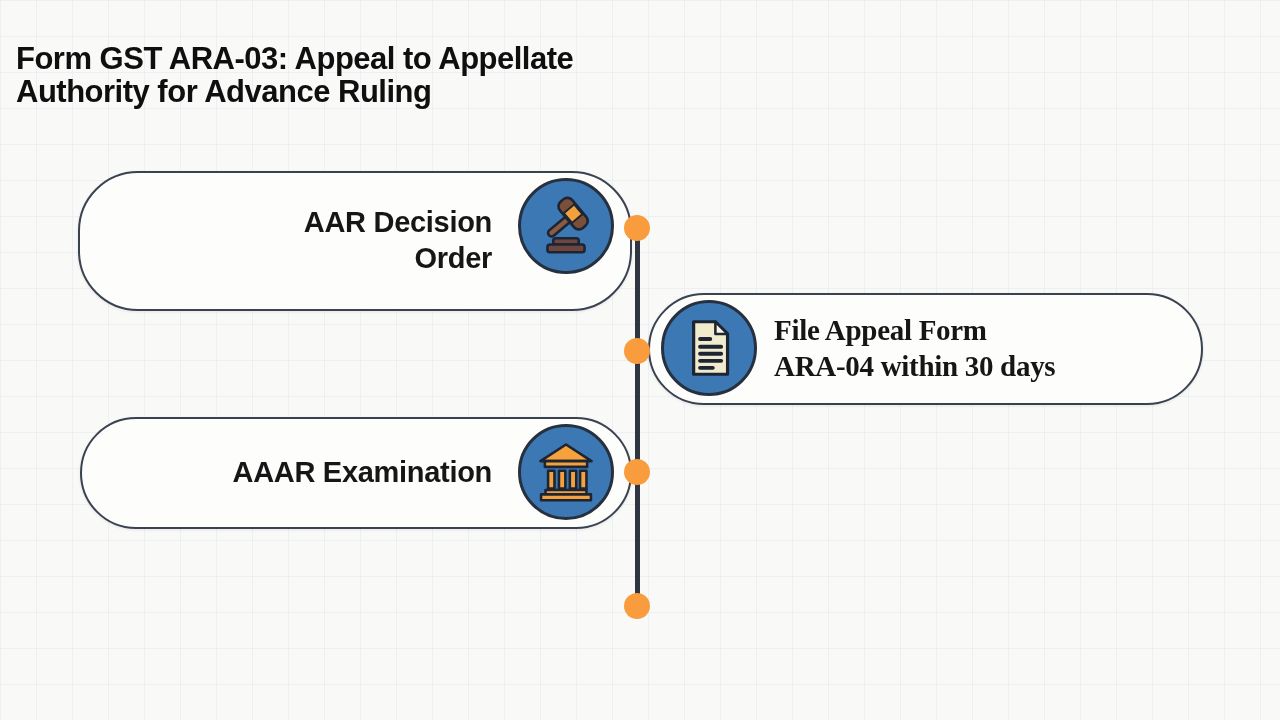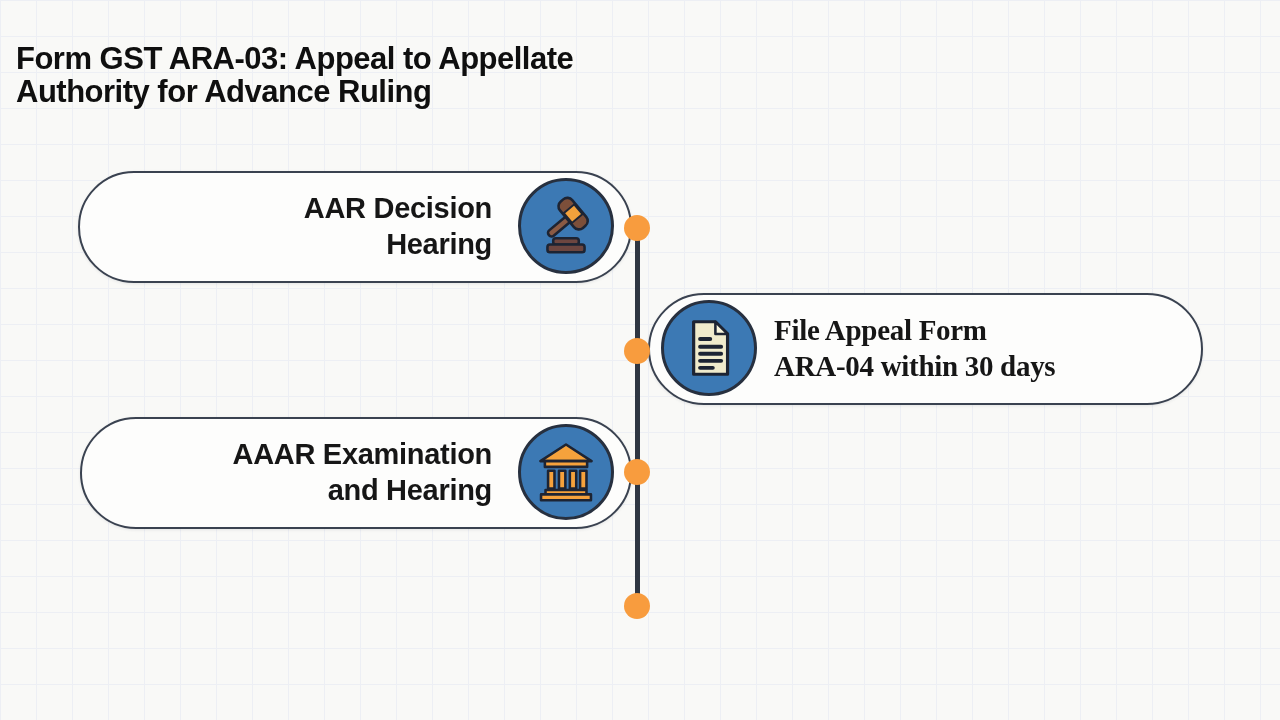--- a/index.html
+++ b/index.html
@@ -64,7 +64,7 @@
     z-index: 2;
     box-shadow: 0 1px 3px rgba(40,48,64,0.10);
   }
-  .pill-1 { left: 78px;  top: 171px; width: 554px; height: 112px; }
+  .pill-1 { left: 78px;  top: 171px; width: 554px; height: 140px; }
   .pill-2 { left: 648px; top: 293px; width: 555px; height: 112px; }
   .pill-3 { left: 80px;  top: 417px; width: 552px; height: 112px; }
   .pill-4 { left: 648px; top: 554px; width: 555px; height: 112px; }

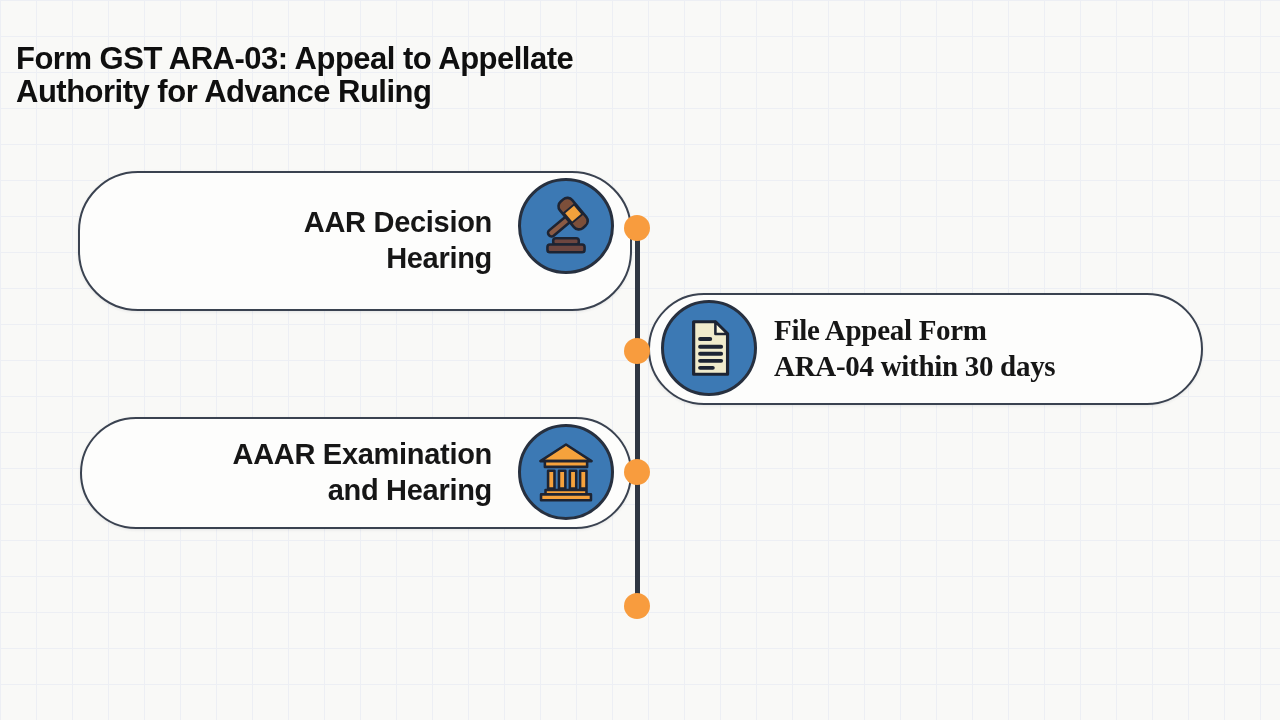--- a/index.html
+++ b/index.html
@@ -119,7 +119,7 @@
   <div class="pill pill-1">
     <div class="step-label label-right-align">
       <span>AAR Decision</span>
-      <span>Hearing</span>
+      <span>Order</span>
     </div>
     <div class="icon-circle icon-at-right">
       <svg viewBox="0 0 100 100" aria-hidden="true">

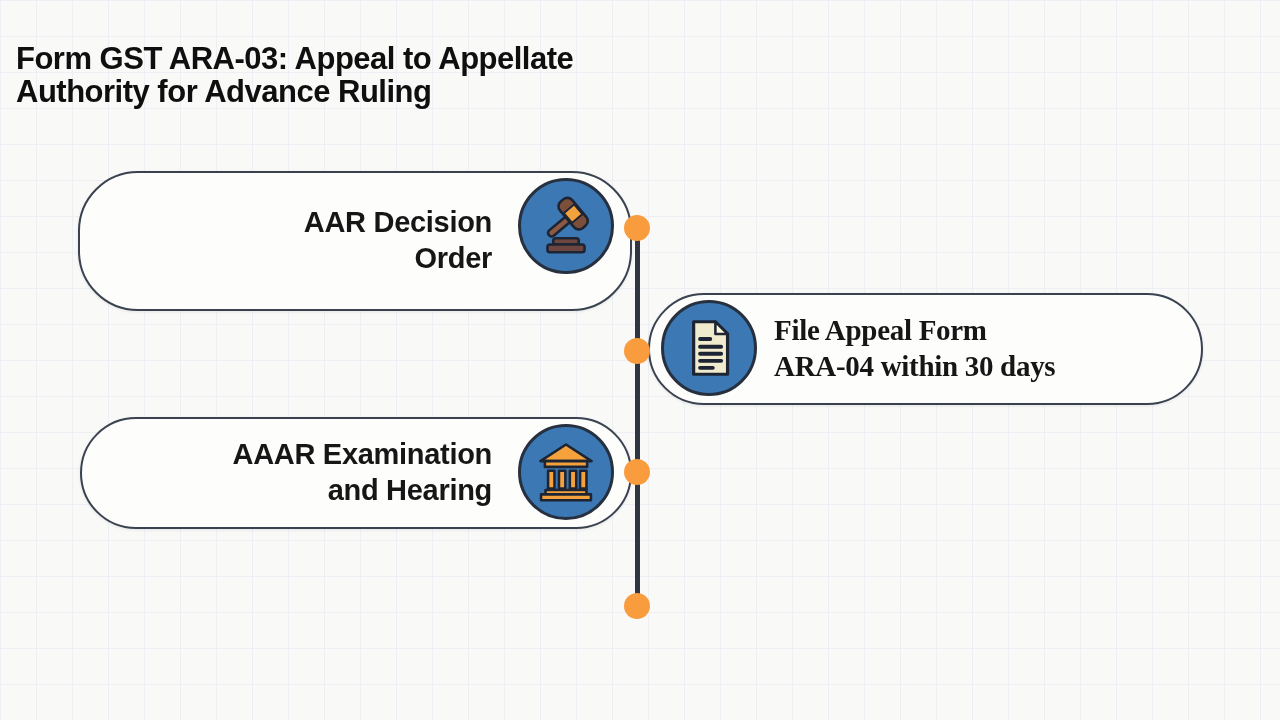--- a/index.html
+++ b/index.html
@@ -163,7 +163,6 @@
   <div class="pill pill-3">
     <div class="step-label label-right-align">
       <span>AAAR Examination</span>
-      <span>and Hearing</span>
     </div>
     <div class="icon-circle icon-at-right">
       <svg viewBox="0 0 100 100" aria-hidden="true">

